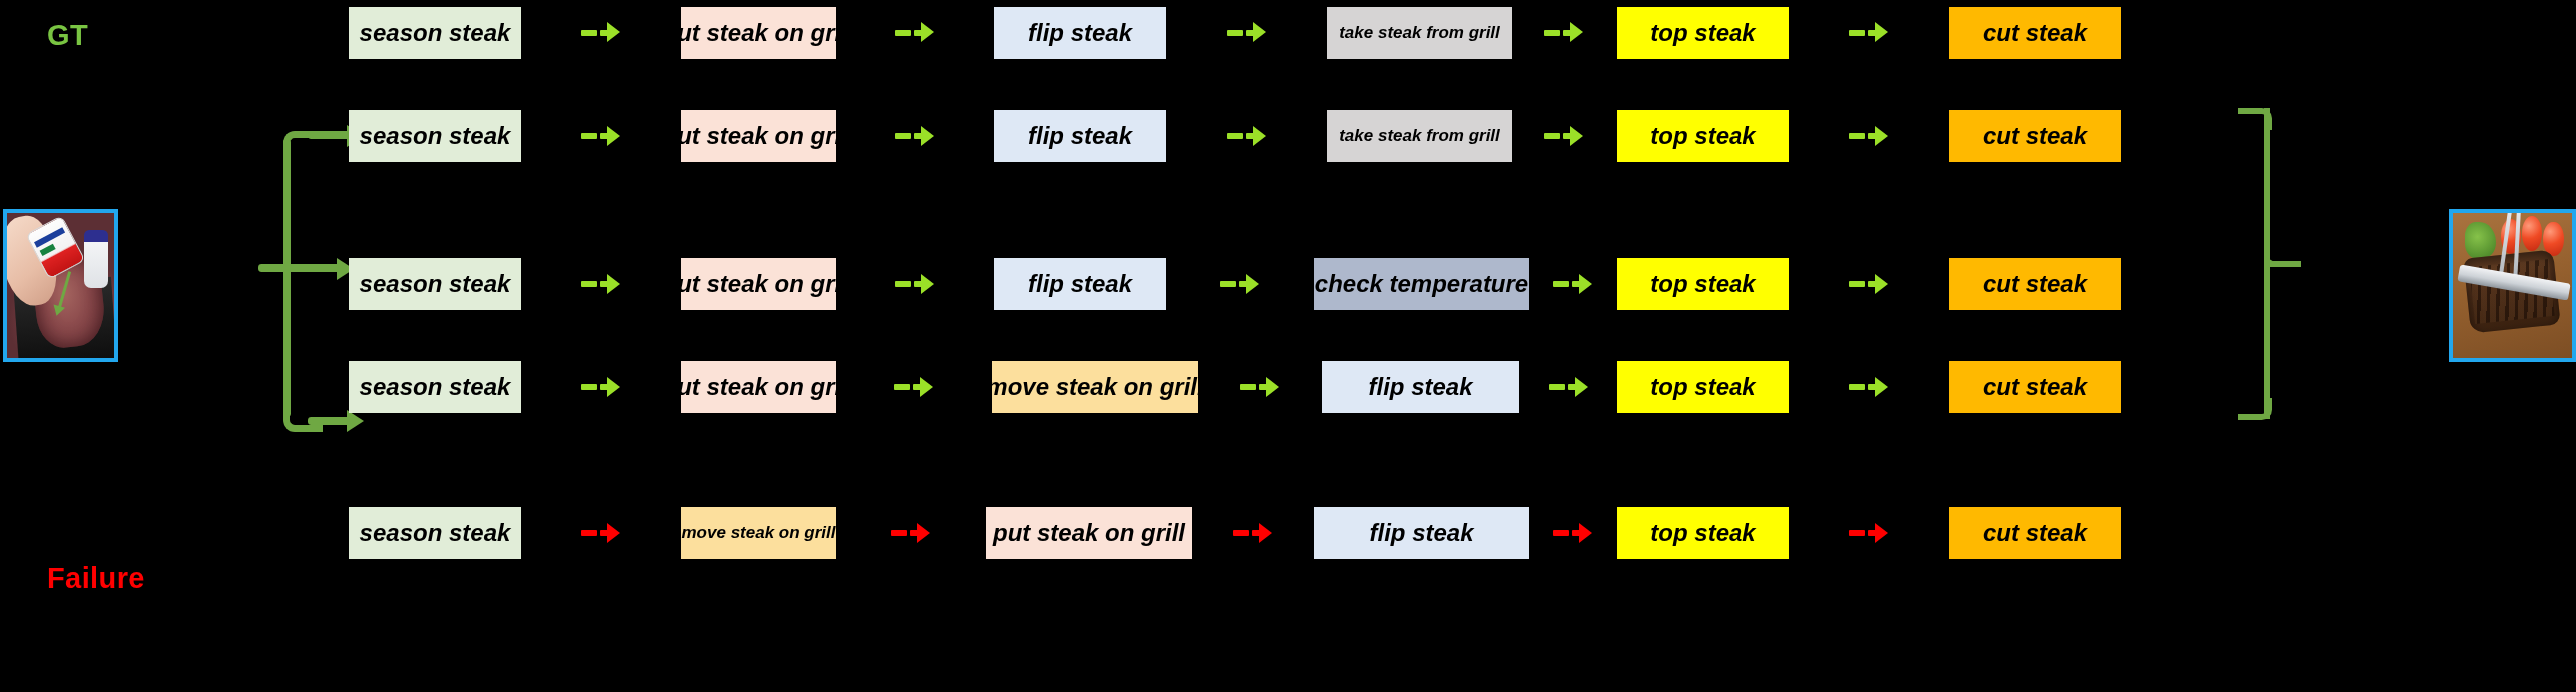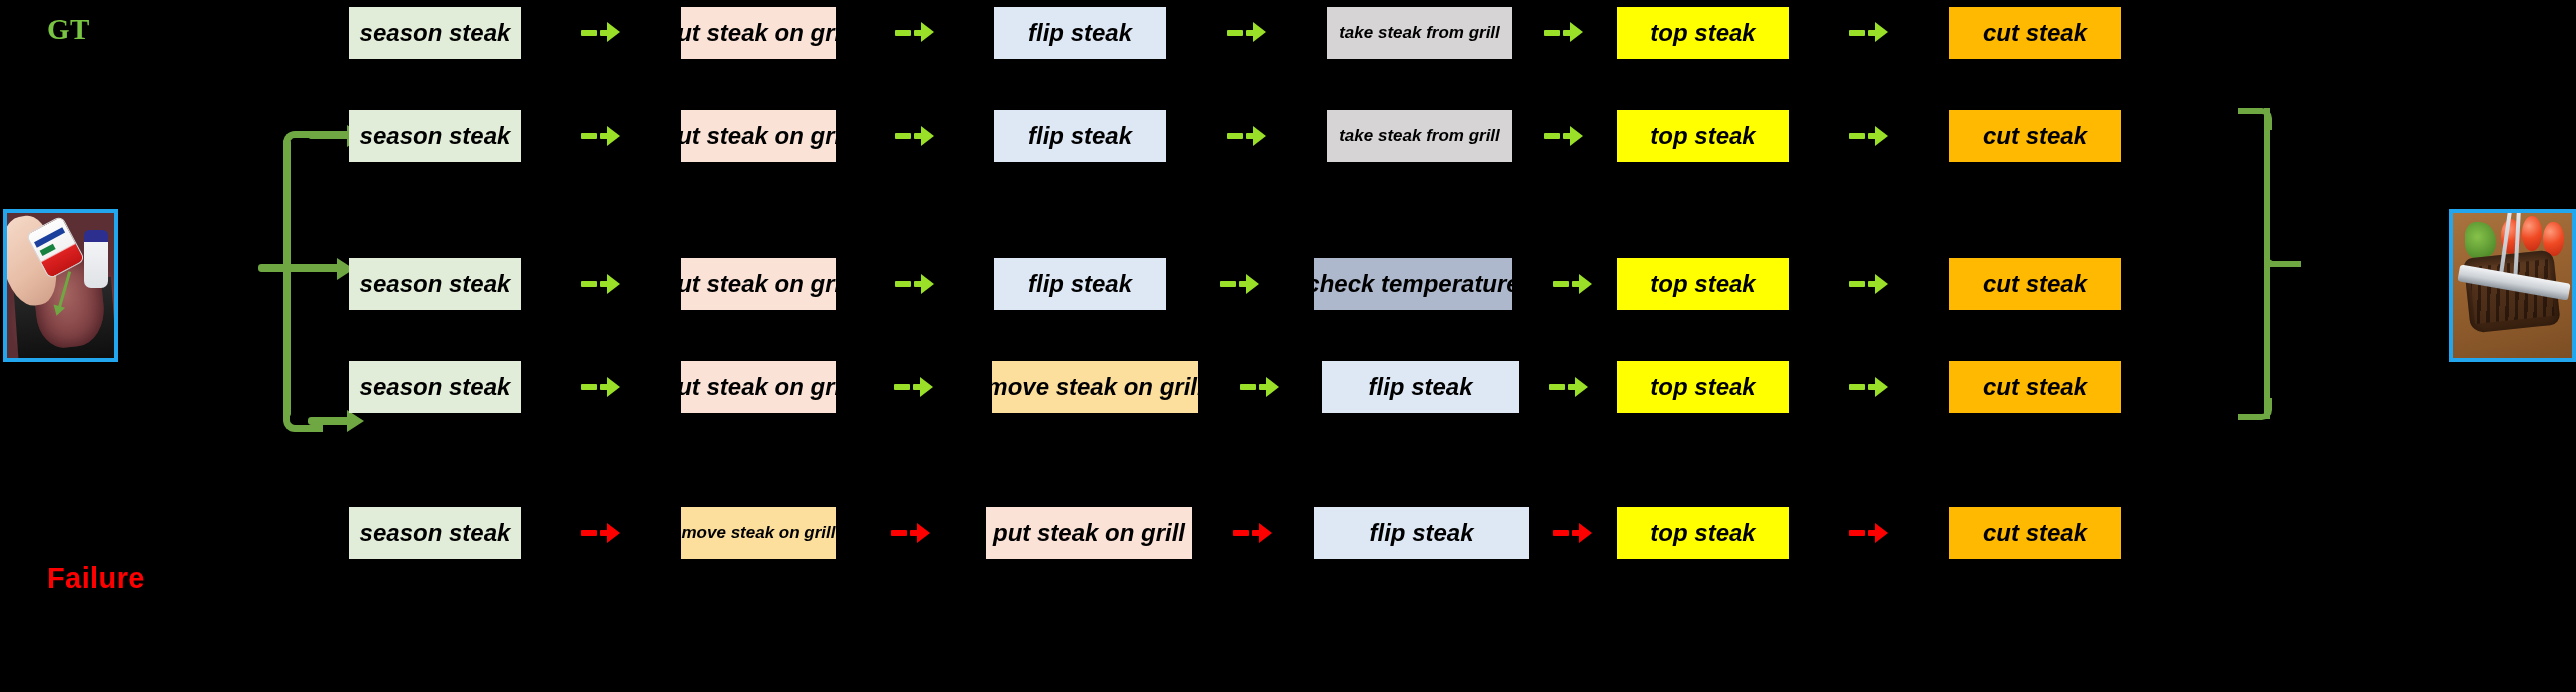--- a/index.html
+++ b/index.html
@@ -14,7 +14,7 @@
     position:absolute;font-weight:bold;font-style:normal;
     font-size:29px;letter-spacing:0.4px;white-space:nowrap;
   }
-  #gt-label{left:47px;top:13px;color:var(--gt);font-family:Liberation Serif, serif;}
+  #gt-label{left:47px;top:19px;color:var(--gt);}
   #fail-label{left:47px;top:562px;color:var(--fail);}
 
   

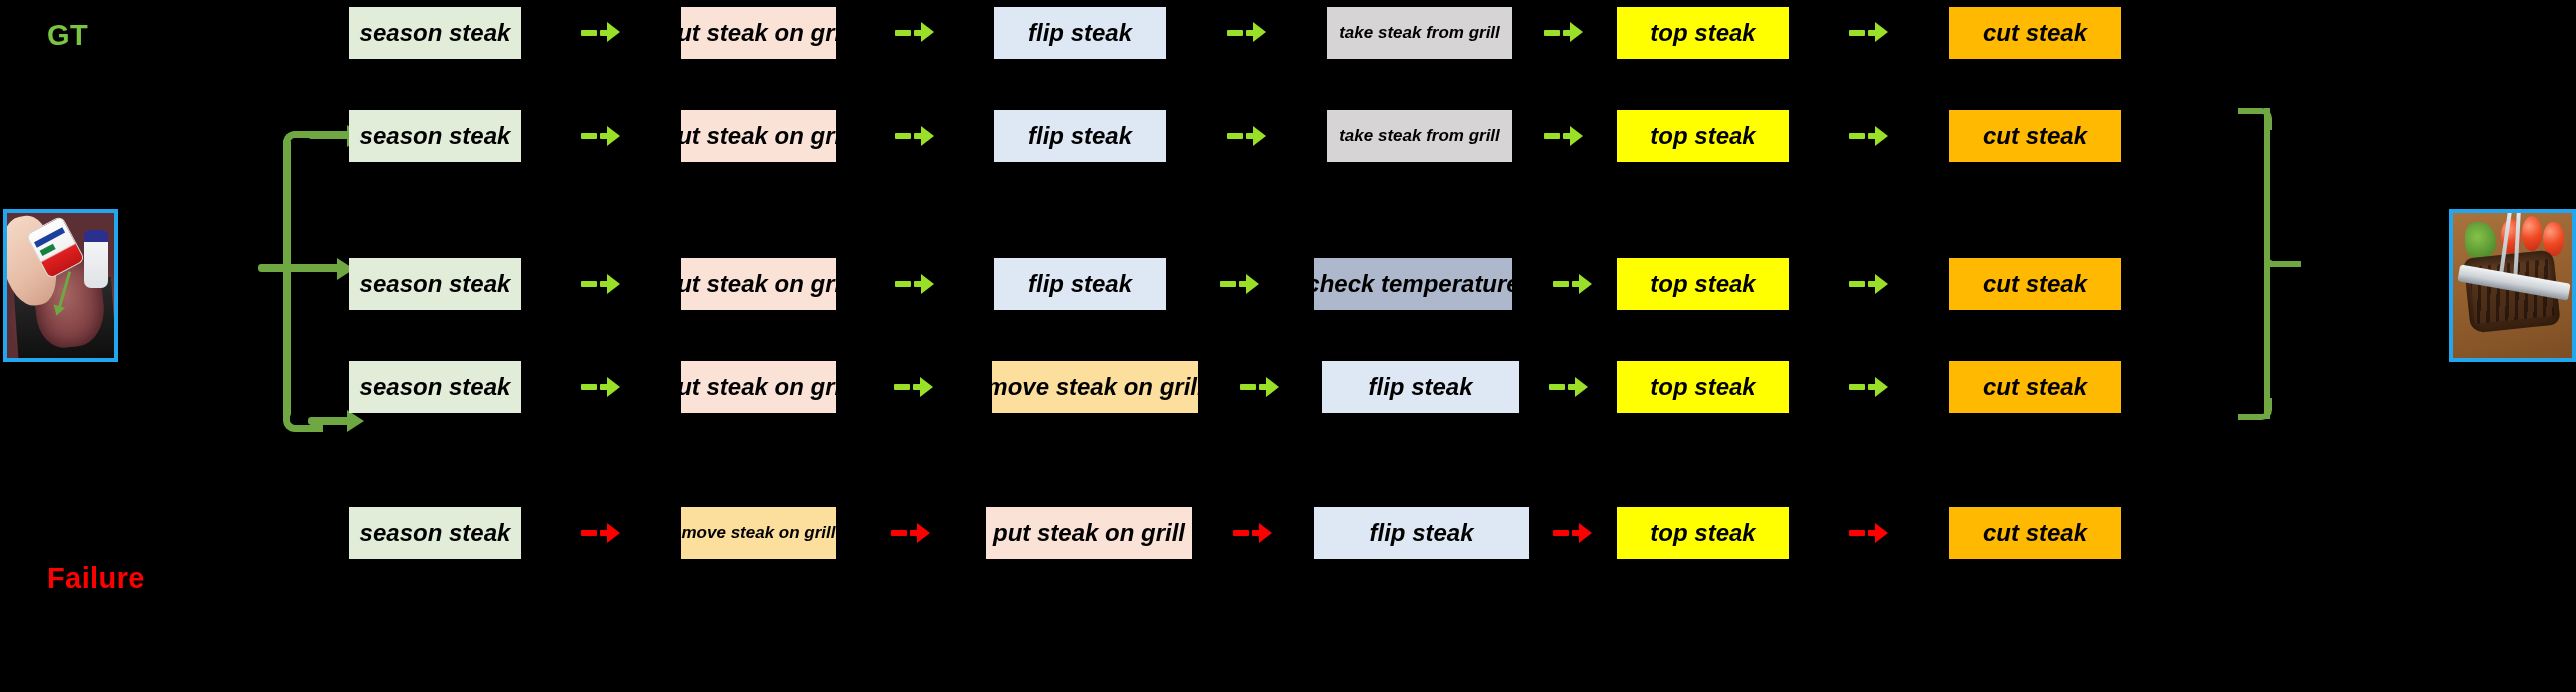--- a/index.html
+++ b/index.html
@@ -312,7 +312,7 @@
           <span class="shaft2"></span>
           <span class="head"></span>
         </div>
-        <div class="box big" style="left: 1314px; width: 198px; background: rgb(174, 184, 204); text-align: center;">check temperature</div>
+        <div class="box big" style="left: 1314px; width: 215px; background: rgb(174, 184, 204); text-align: center;">check temperature</div>
         <div class="arrow green" style="left: 1553px;">
           <span class="shaft"></span>
           <span class="shaft2"></span>

